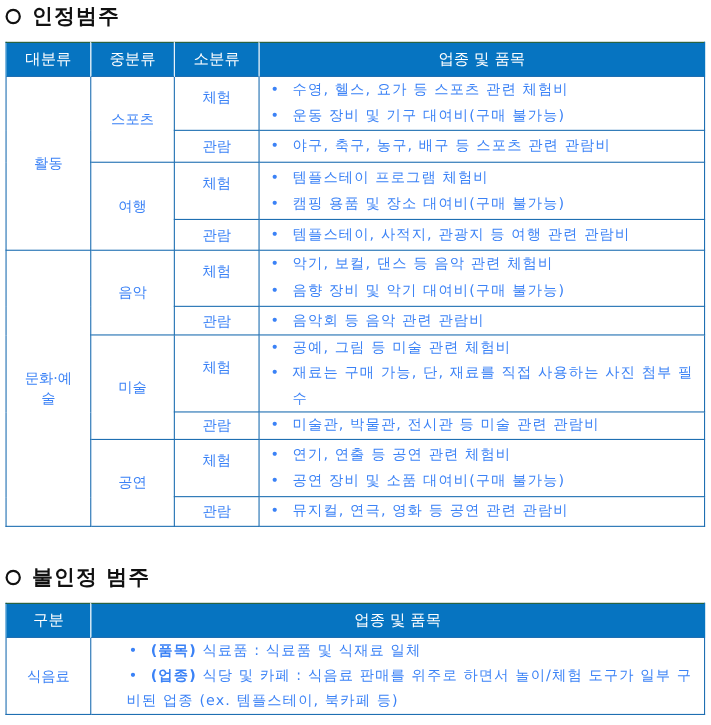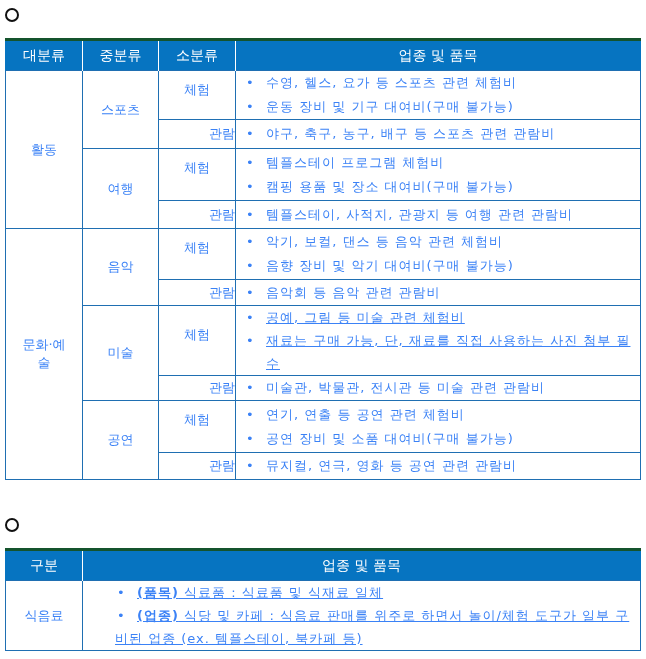--- a/index.html
+++ b/index.html
@@ -71,6 +71,7 @@
 
 <div class="section-title" id="title1">
   <span class="circle"></span>
+  <span>인정범주</span>
 </div>
 
 <table id="table1">

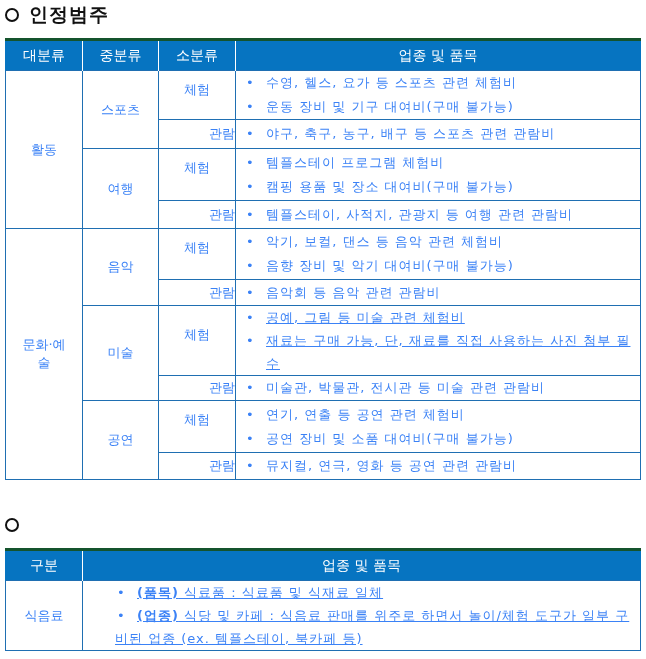--- a/index.html
+++ b/index.html
@@ -36,7 +36,7 @@
       font-weight: normal; font-size: 14px;
       height: 31px; text-align: center;
       border-left: 1px solid #ffffff; border-right: 1px solid #ffffff;
-      border-top: 3px solid #14532d;
+      border-top: 1px solid #14532d;
     }
     th:first-child { border-left: 1px solid #0674C1; }
     th:last-child { border-right: 1px solid #0674C1; }

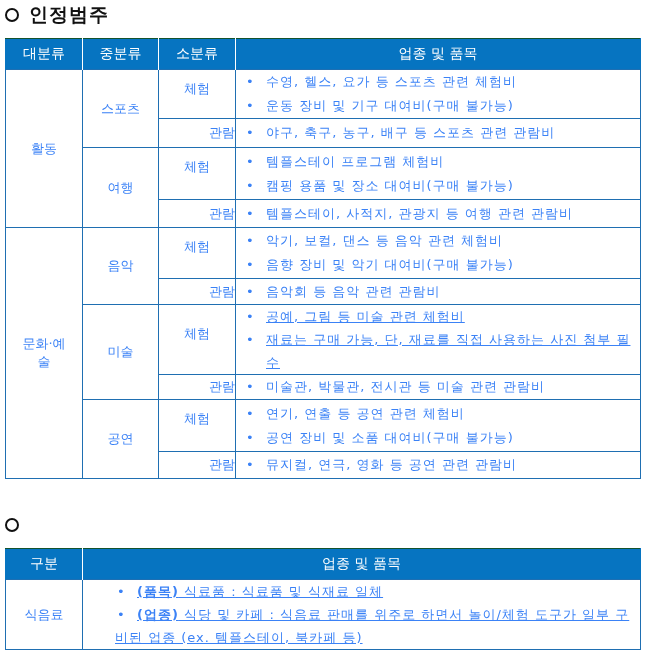--- a/index.html
+++ b/index.html
@@ -50,7 +50,7 @@
     }
     td.items { text-align: left; padding: 0 8px 0 8px; vertical-align: middle; }
     td.sub { vertical-align: top; padding-top: 10px; }
-    td.sub-mid { vertical-align: middle; text-align: right; }
+    td.sub-mid { vertical-align: middle; }
 
     ul.bullets { list-style: none; }
     ul.bullets li {

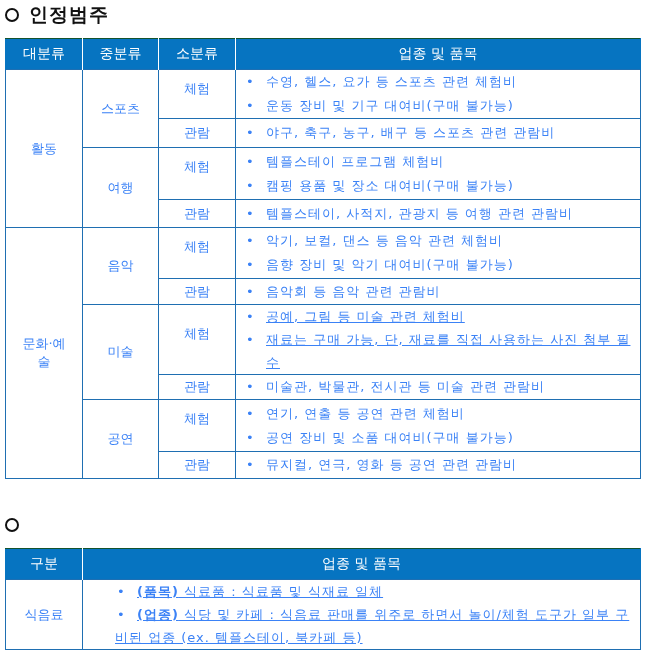--- a/index.html
+++ b/index.html
@@ -64,7 +64,7 @@
       font-size: 13px;
     }
     ul.bullets li .bold { font-weight: bold; }
-    ul.tight li { line-height: 23px; text-decoration: underline; }
+    ul.tight li { line-height: 23px; }
   </style>
 </head>
 <body>

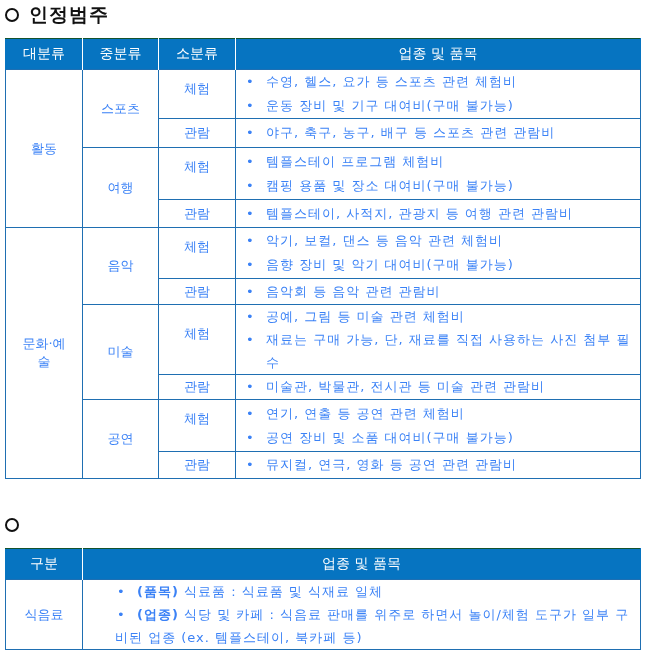--- a/index.html
+++ b/index.html
@@ -197,6 +197,7 @@
 
 <div class="section-title" id="title2">
   <span class="circle"></span>
+  <span>불인정 범주</span>
 </div>
 
 <table id="table2">

